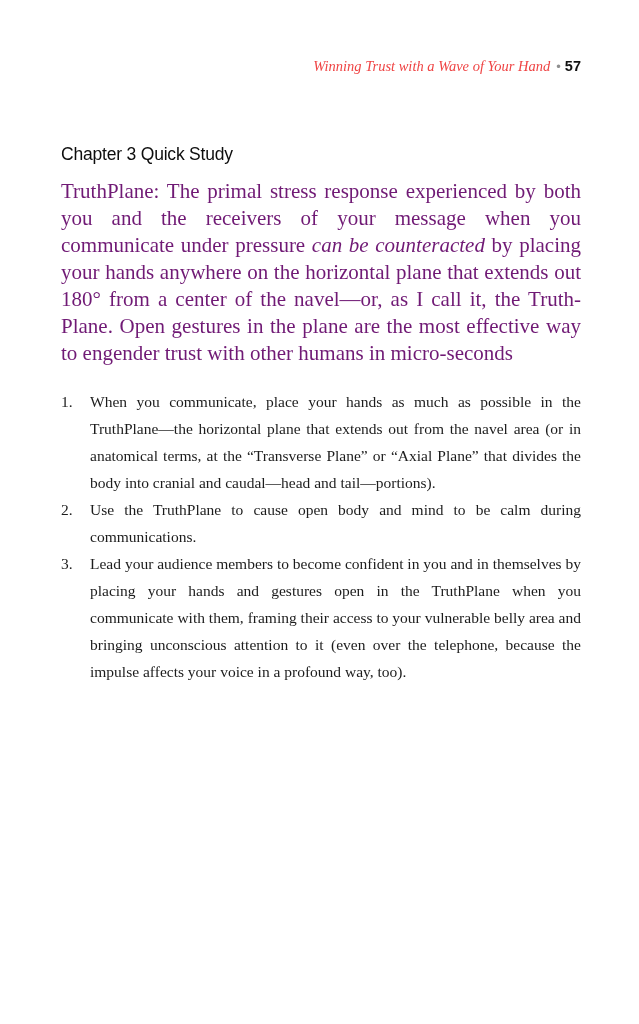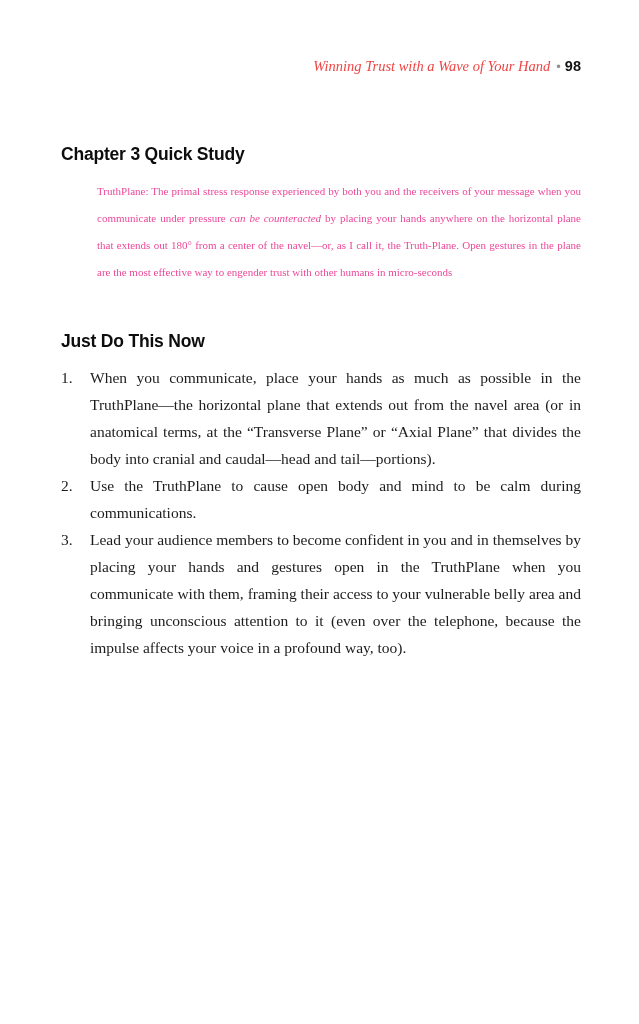--- a/index.html
+++ b/index.html
@@ -93,7 +93,7 @@
   <div class="content">
 
     <div class="running-header">
-      <span class="running-title">Winning Trust with a Wave of Your Hand</span><span class="running-sep">•</span><span class="running-page-num">98</span>
+      <span class="running-title">Winning Trust with a Wave of Your Hand</span><span class="running-sep">•</span><span class="running-page-num">57</span>
     </div>
 
     <div class="section-heading h1">Chapter 3 Quick Study</div>

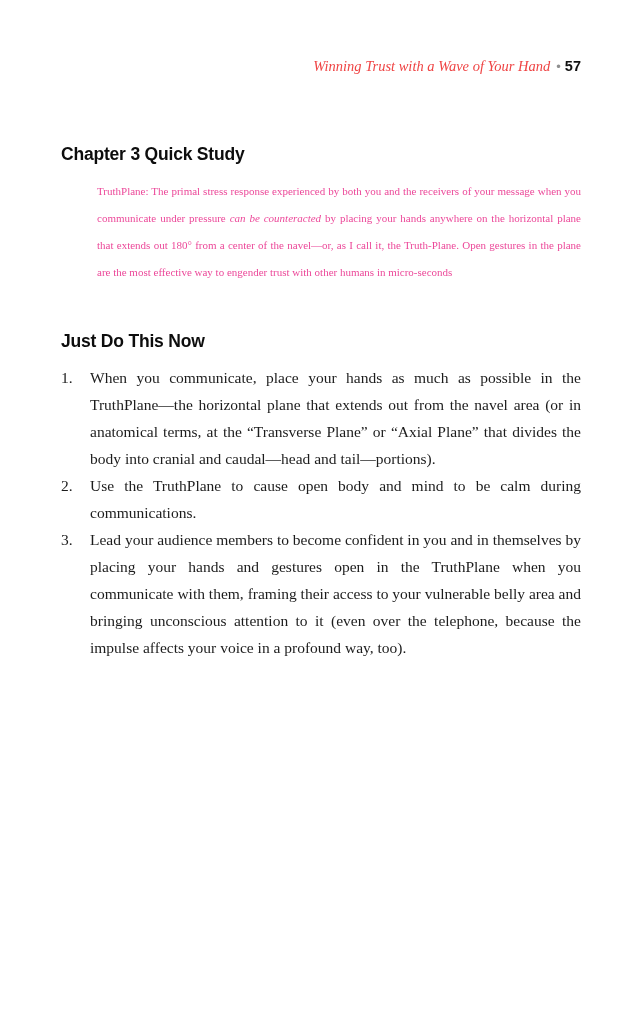--- a/index.html
+++ b/index.html
@@ -49,7 +49,7 @@
   }
   .section-heading {
     font-family: "Liberation Sans", sans-serif;
-    font-weight: bold;
+    font-weight: normal;
     font-size: 17.5px;
     line-height: 22px;
     color: #0d0d0d;

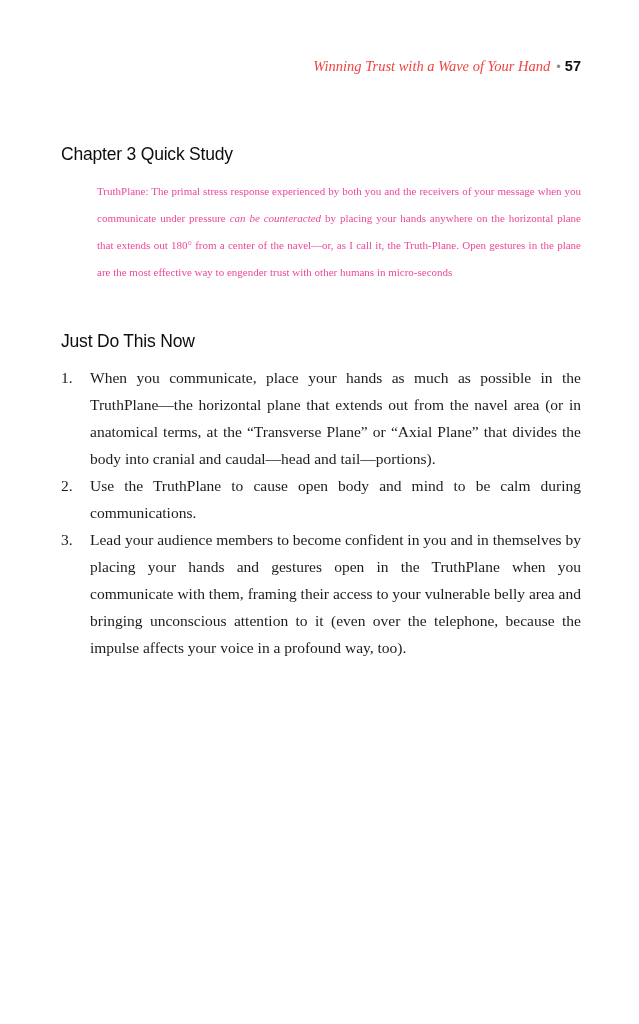--- a/index.html
+++ b/index.html
@@ -59,11 +59,10 @@
   .h2 { margin-top: 44px; }
   .body-paragraph {
     margin-top: 13px;
-    font-size: 11px;
+    font-size: 21px;
     line-height: 27px;
     text-align: justify;
-    color: #ec4899;
-    margin-left: 36px;
+    color: #701a75;
   }
   .body-paragraph em {
     font-style: italic;

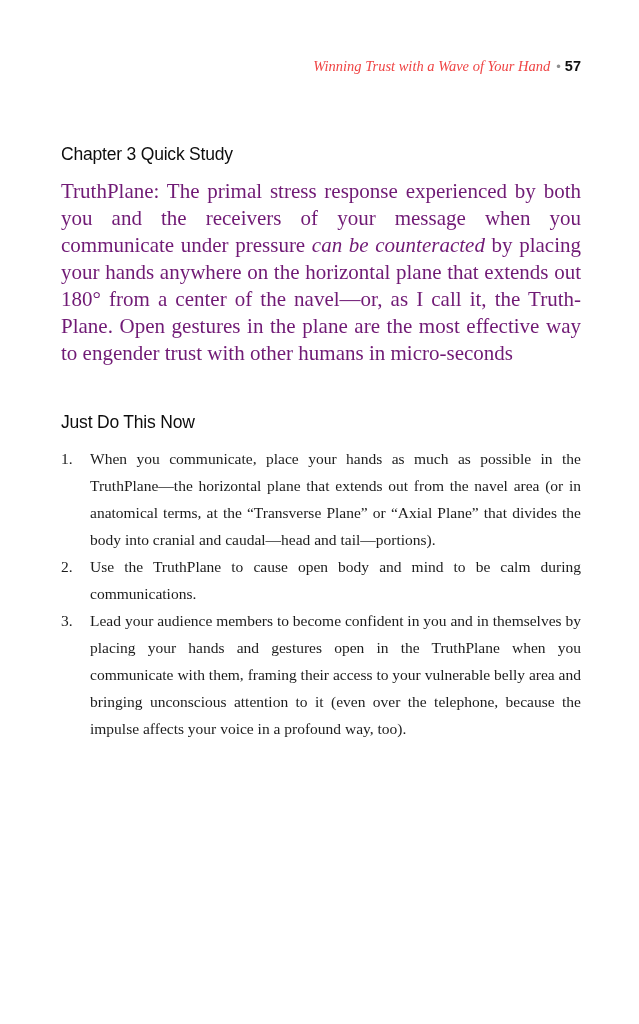--- a/index.html
+++ b/index.html
@@ -99,7 +99,6 @@
 
     <p class="body-paragraph"><span>TruthPlane: The primal stress response experienced by both you and the receivers of your message when you communicate under pressure </span><em>can be counteracted</em><span> by placing your hands anywhere on the horizontal plane that extends out 180° from a center of the navel—or, as I call it, the Truth-Plane. Open gestures in the plane are the most effective way to engender trust with other humans in micro-seconds</span></p>
 
-    <div class="section-heading h2">Just Do This Now</div>
 
     <div class="numbered-list">
       <div class="list-item">

